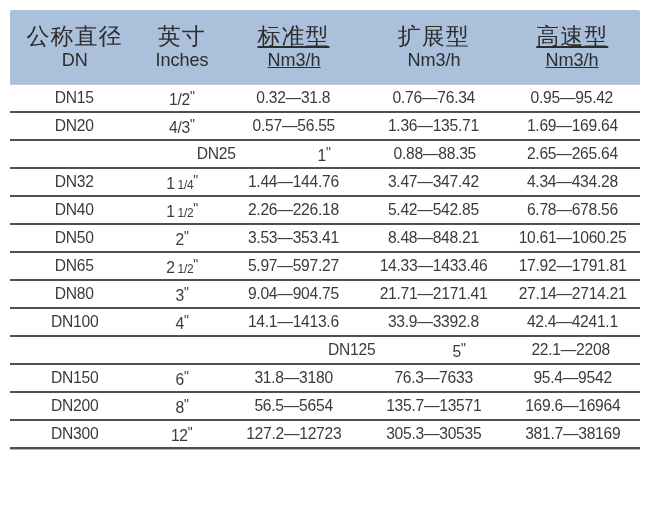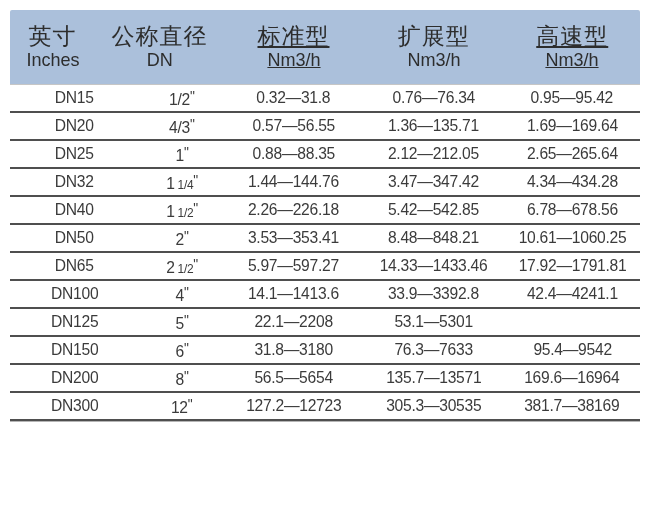--- a/index.html
+++ b/index.html
@@ -91,14 +91,14 @@
   <div class="spec-table">
 
     <div class="thead">
+      <div class="th c1">
+        <span class="zh">公称直径</span>
+        <span class="en">DN</span>
+      </div>
       <div class="th c2">
         <span class="zh">英寸</span>
         <span class="en">Inches</span>
       </div>
-      <div class="th c1">
-        <span class="zh">公称直径</span>
-        <span class="en">DN</span>
-      </div>
       <div class="th c3">
         <span class="zh">标准型</span>
         <span class="en">Nm3/h</span>

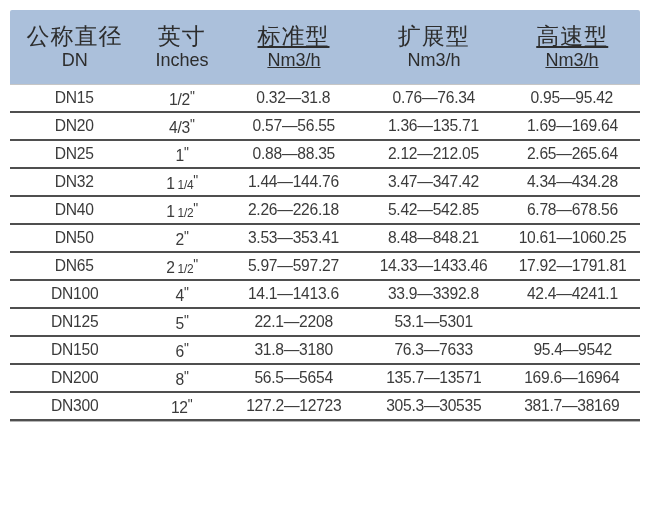--- a/index.html
+++ b/index.html
@@ -59,6 +59,7 @@
     border-bottom: 2px solid #4f4f4f;
     box-shadow: 0 1px 0 #b5b5b5;
     background: #ffffff;
+    justify-content: flex-end;
   }
   .td {
     text-align: center;

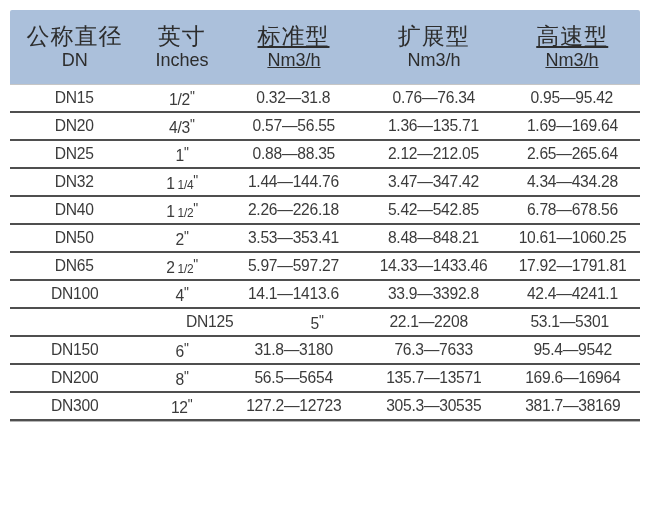--- a/index.html
+++ b/index.html
@@ -147,7 +147,6 @@
           </span>
         </div>
         <div class="td c3"><span class="val">0.88—88.35</span></div>
-        <div class="td c4"><span class="val">2.12—212.05</span></div>
         <div class="td c5"><span class="val">2.65—265.64</span></div>
       </div>
 

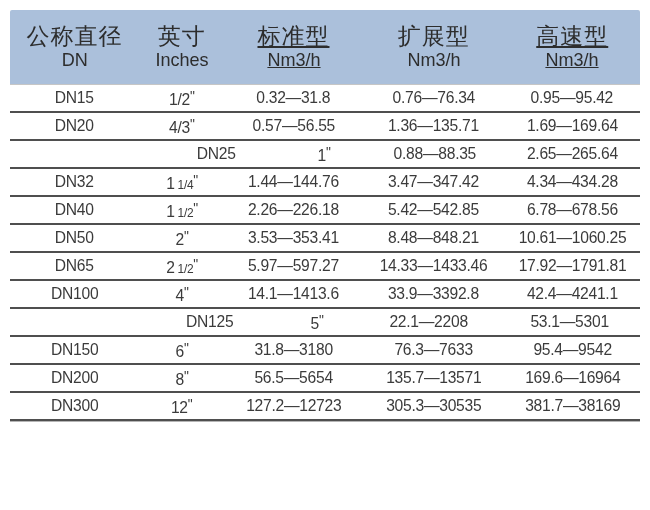--- a/index.html
+++ b/index.html
@@ -198,6 +198,17 @@
         <div class="td c5"><span class="val">17.92—1791.81</span></div>
       </div>
 
+      <div class="tr">
+        <div class="td c1"><span class="val dn-val">DN80</span></div>
+        <div class="td c2">
+          <span class="val">
+            <span class="in-whole">3</span><span class="in-frac"></span><span class="in-mark">"</span>
+          </span>
+        </div>
+        <div class="td c3"><span class="val">9.04—904.75</span></div>
+        <div class="td c4"><span class="val">21.71—2171.41</span></div>
+        <div class="td c5"><span class="val">27.14—2714.21</span></div>
+      </div>
 
       <div class="tr">
         <div class="td c1"><span class="val dn-val">DN100</span></div>

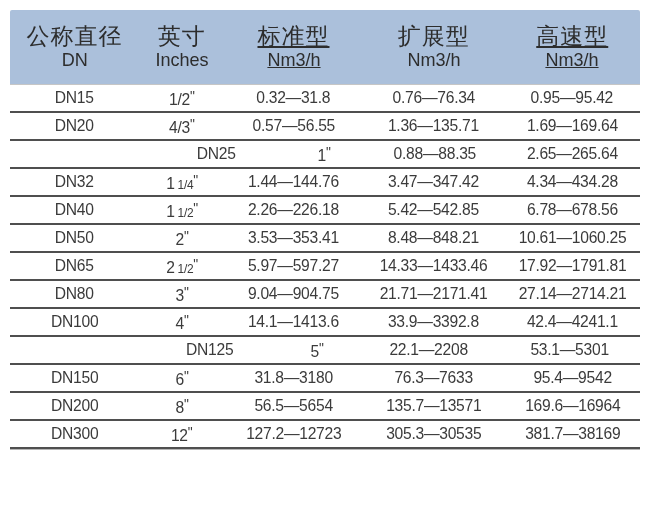--- a/index.html
+++ b/index.html
@@ -230,7 +230,6 @@
           </span>
         </div>
         <div class="td c3"><span class="val">22.1—2208</span></div>
-        <div class="td c4"><span class="val">53.1—5301</span></div>
       </div>
 
       <div class="tr">

